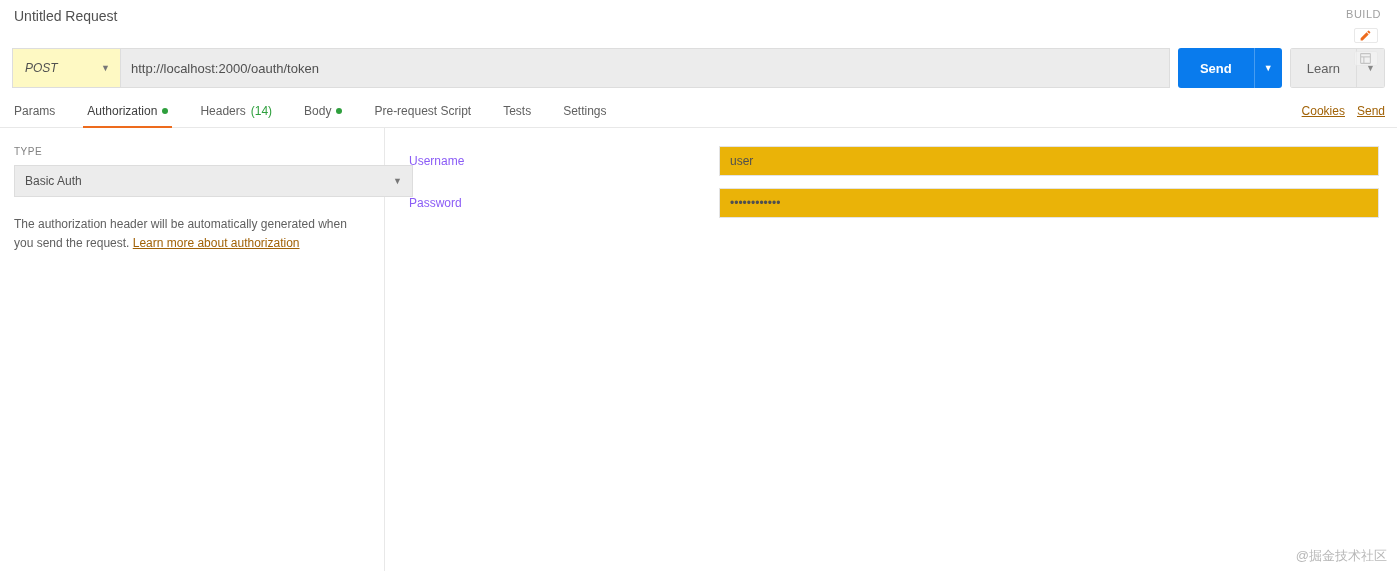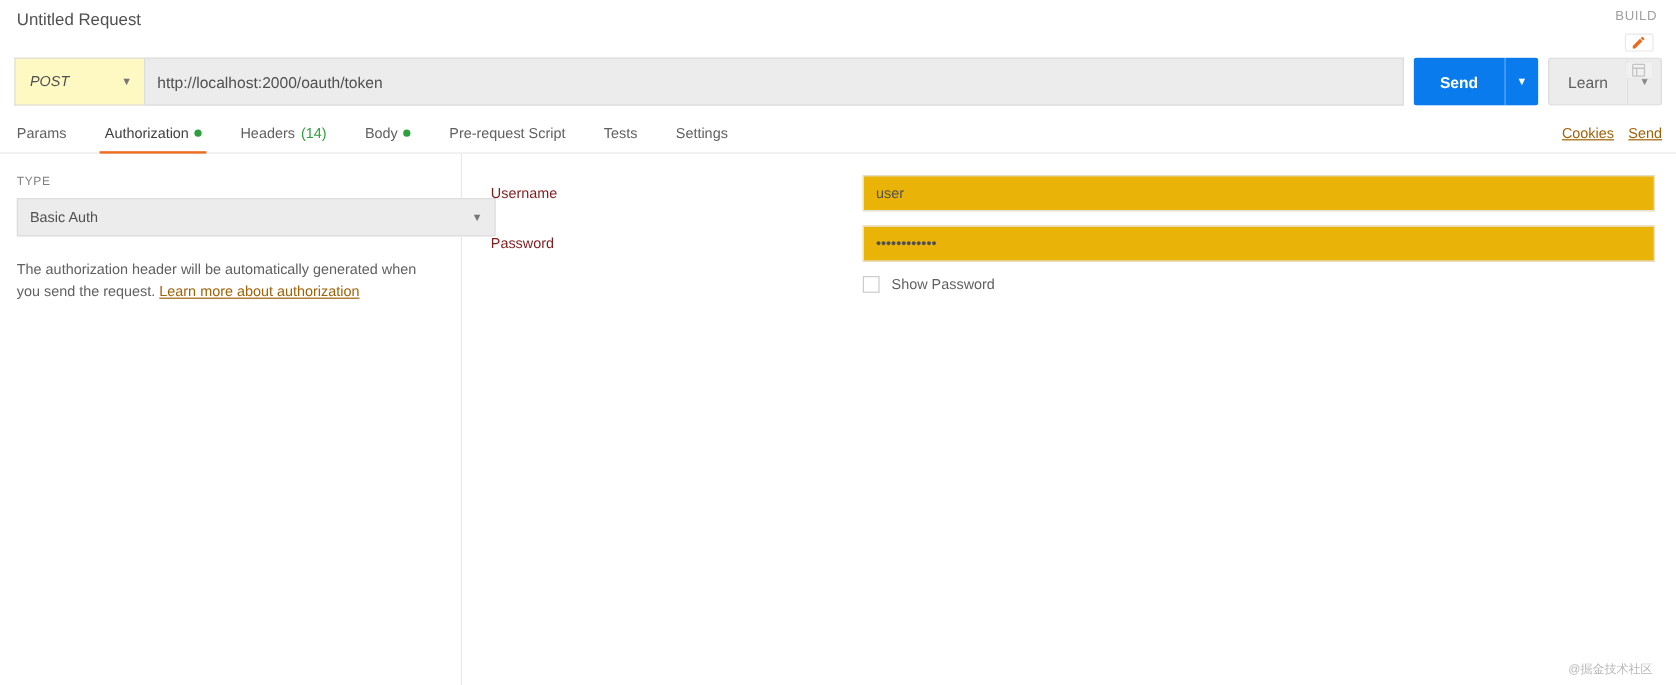--- a/index.html
+++ b/index.html
@@ -215,7 +215,7 @@
     .form-label {
       width: 310px;
       font-size: 12px;
-      color: #7f1d1d;
+      color: #8b5cf6;
     }
     .form-input {
       flex: 1;

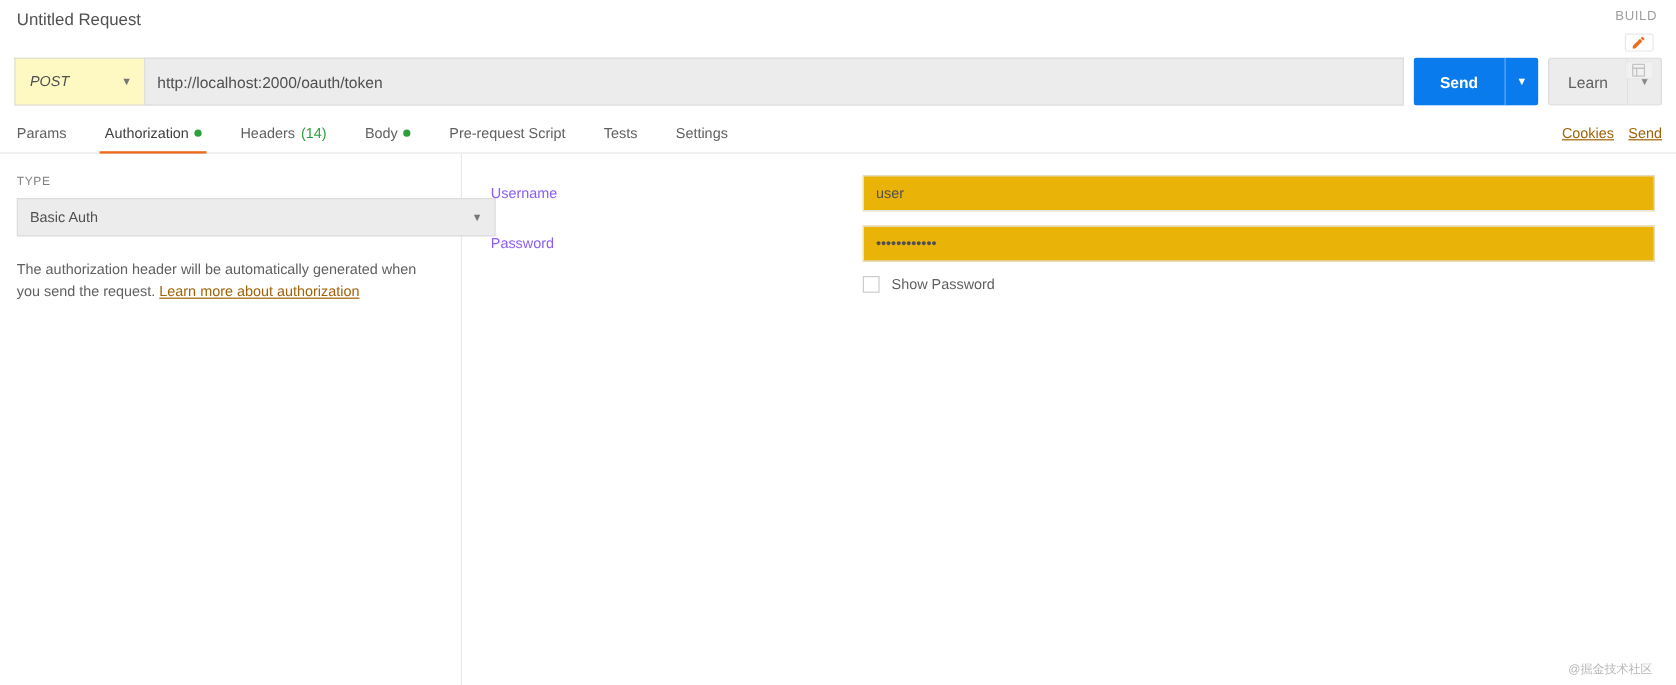--- a/index.html
+++ b/index.html
@@ -350,10 +350,6 @@
       <div class="form-label">Password</div>
       <input class="form-input" value="••••••••••••" style="">
     </div>
-    <div class="checkbox-row">
-      <div class="checkbox"></div>
-      <span class="checkbox-label">Show Password</span>
-    </div>
   </div>
 </div>
 

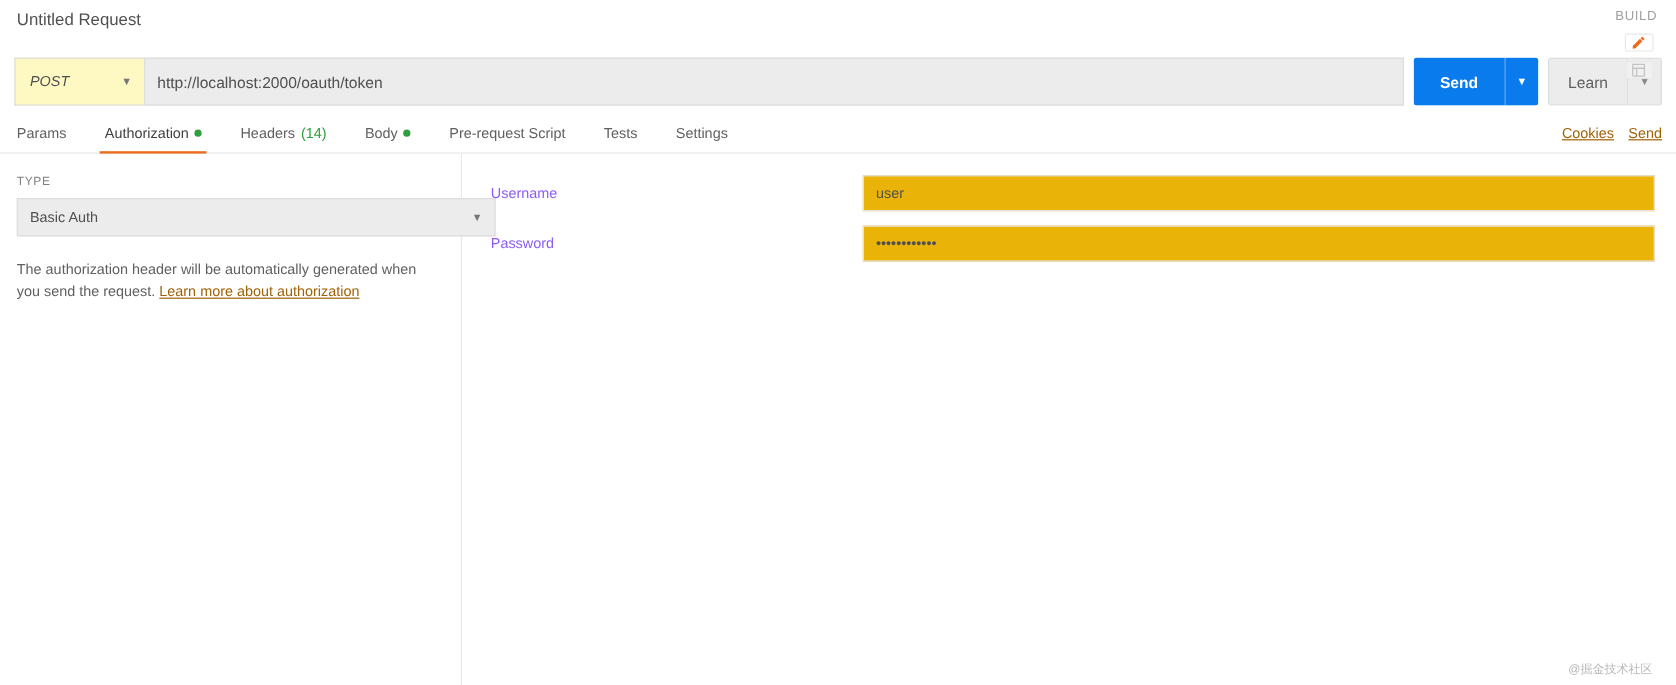--- a/index.html
+++ b/index.html
@@ -246,8 +246,8 @@
     }
     .watermark {
       position: absolute;
-      bottom: 6px; right: 20px;
-      font-size: 10px;
+      bottom: 6px; right: 10px;
+      font-size: 13px;
       color: #888;
       opacity: .6;
       text-align: right;

